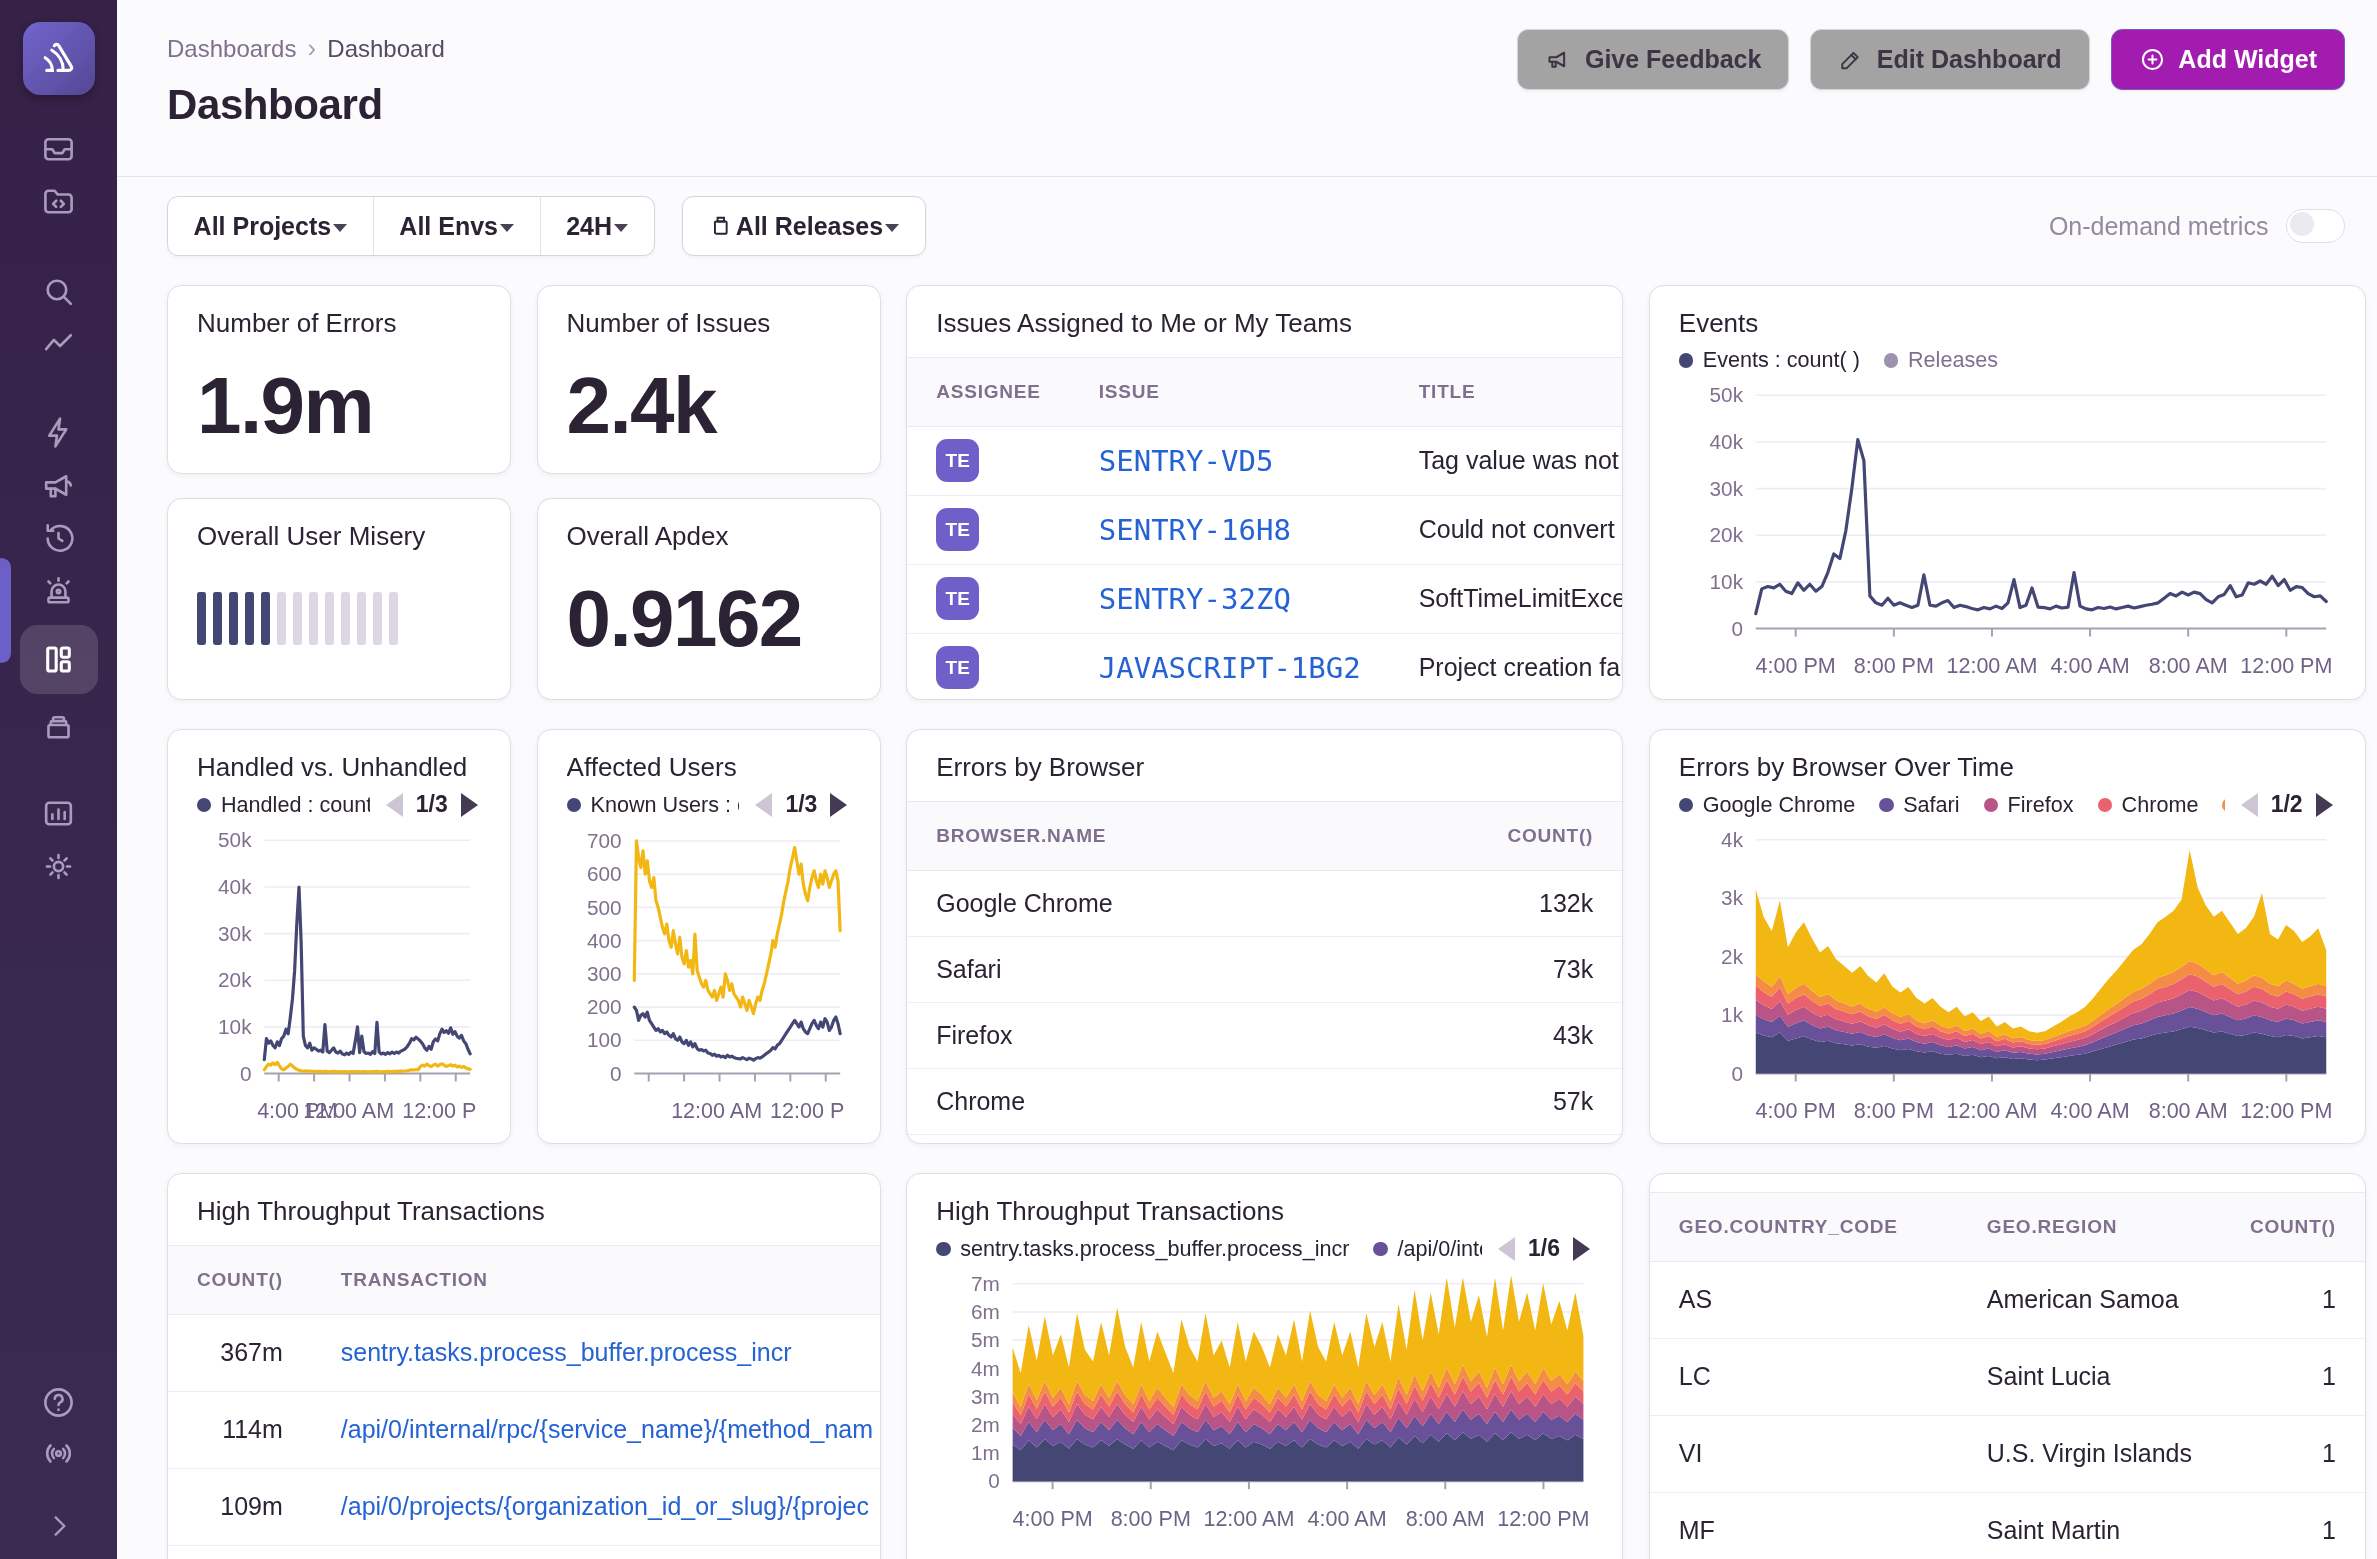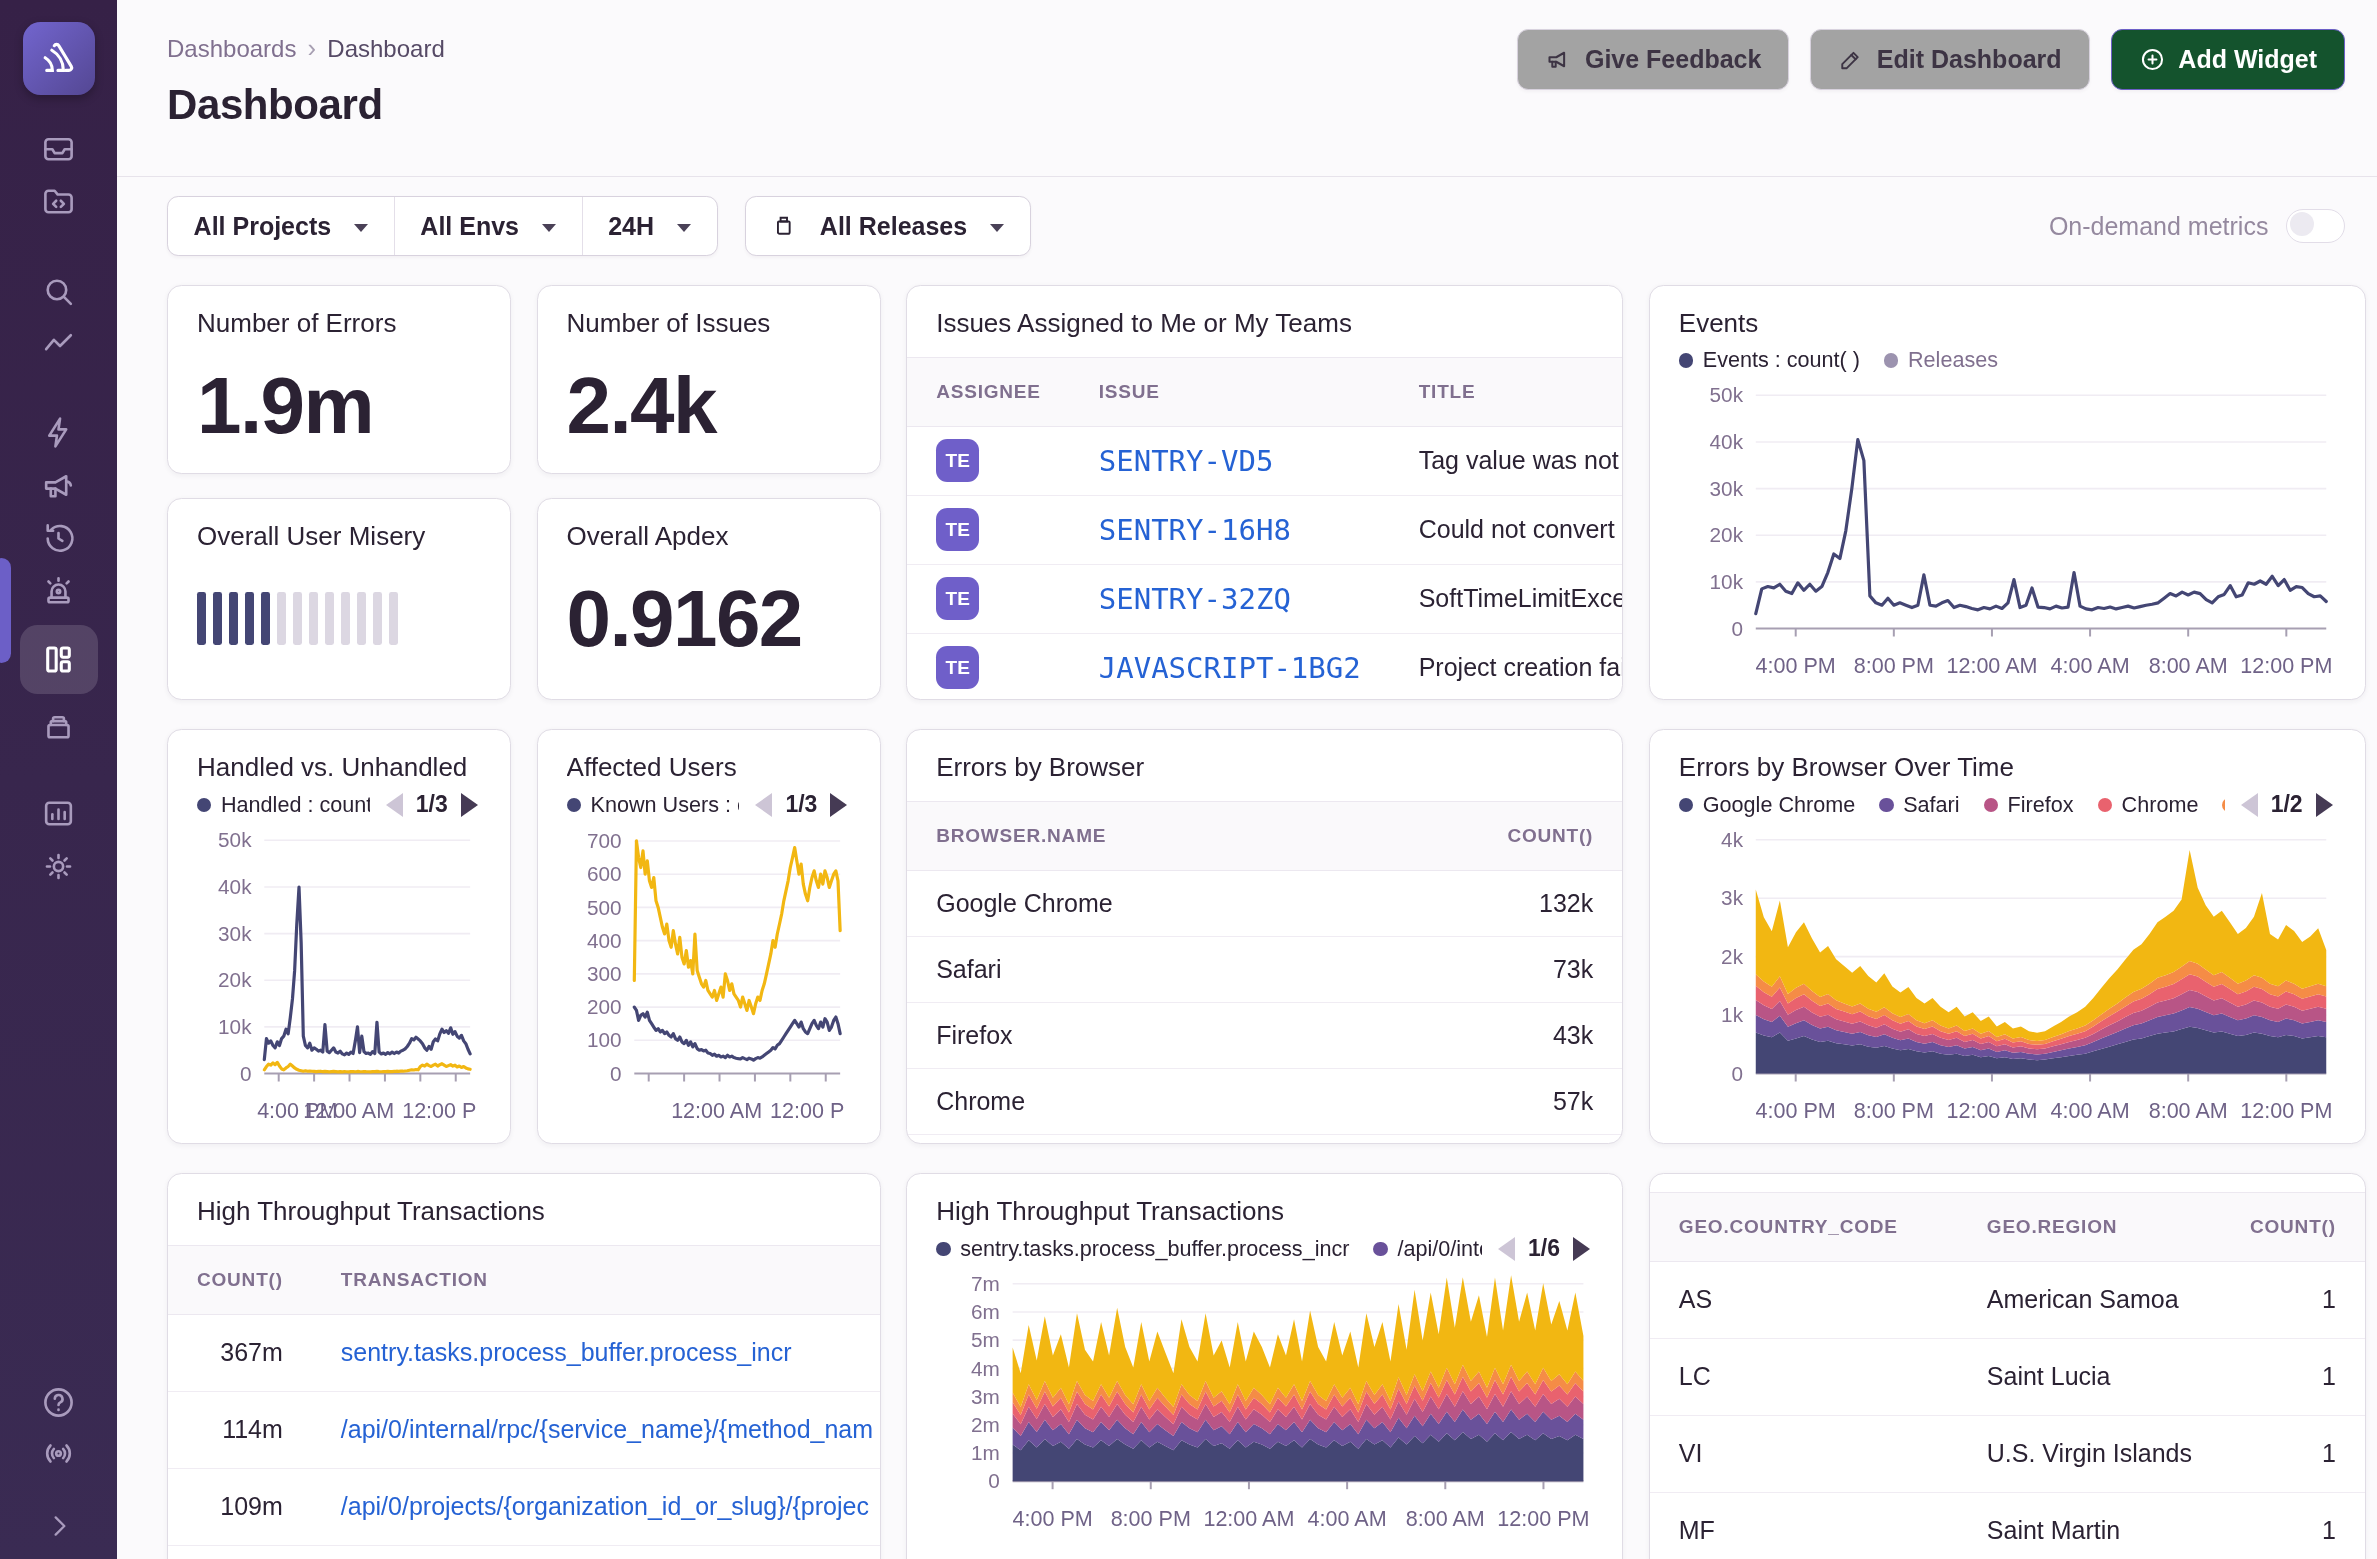--- a/index.html
+++ b/index.html
@@ -34,7 +34,7 @@
     display:flex; align-items:center; gap:12.8px; font-size:25px; font-weight:bold; color:#3d3444;
     box-shadow:0 1.6px 3.2px rgba(43,34,51,.04); cursor:pointer; }
   .btn svg { stroke:#3d3444; fill:none; stroke-width:1.8; stroke-linecap:round; stroke-linejoin:round; }
-  .btn.primary { background:#14532d; border-color:#6C5FC7; color:#fff; }
+  .btn.primary { background:#a21caf; border-color:#6C5FC7; color:#fff; }
   .btn.primary svg { stroke:#fff; }
 
   

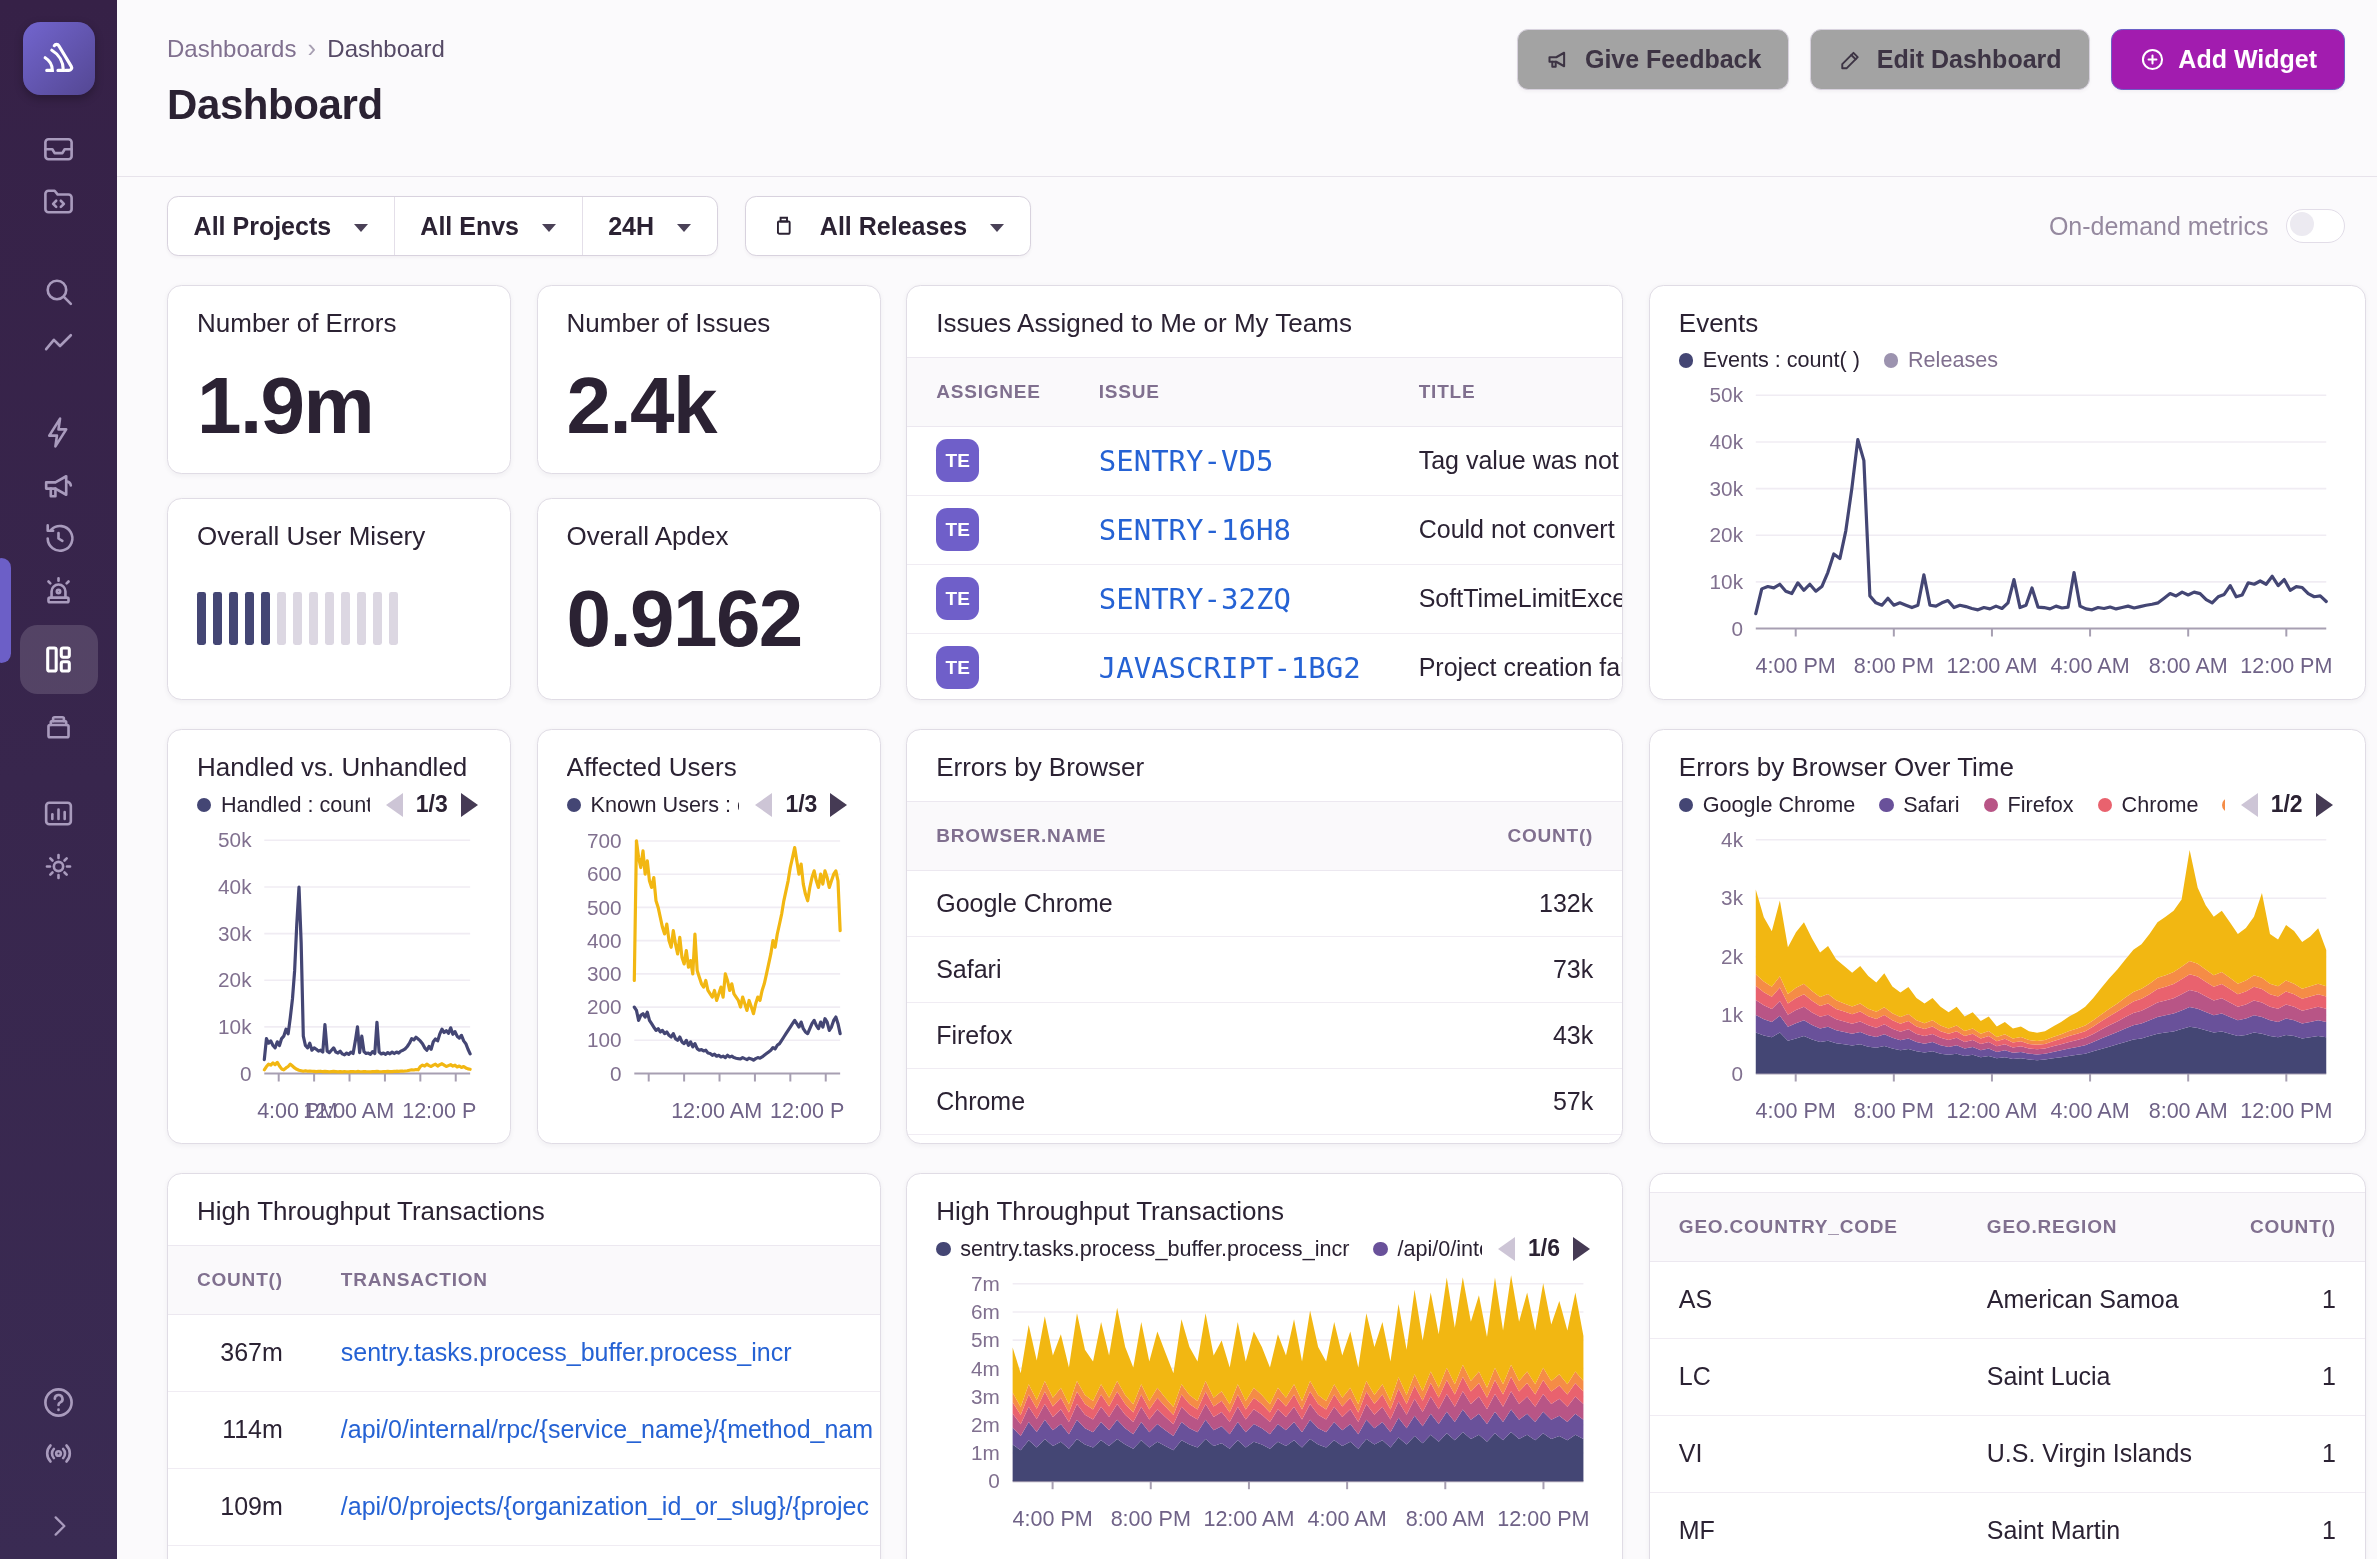--- a/index.html
+++ b/index.html
@@ -41,7 +41,7 @@
   .filters { display:flex; align-items:center; padding:19px 32px 0 50px; }
   .seg { display:inline-flex; background:#fff; border:1.6px solid #d8d2de; border-radius:11.2px;
     box-shadow:0 1.6px 3.2px rgba(43,34,51,.04); overflow:hidden; }
-  .seg-item { height:58px; display:flex; align-items:center; gap:23px; padding:0 25.6px;
+  .seg-item { height:58px; display:flex; align-items:center; gap:2px; padding:0 25.6px;
     font-size:25px; font-weight:bold; color:#2b2233; cursor:pointer; }
   .seg-item + .seg-item { border-left:1.6px solid #e4dfe9; }
   .caret { width:0; height:0; border-left:7.2px solid transparent; border-right:7.2px solid transparent;

